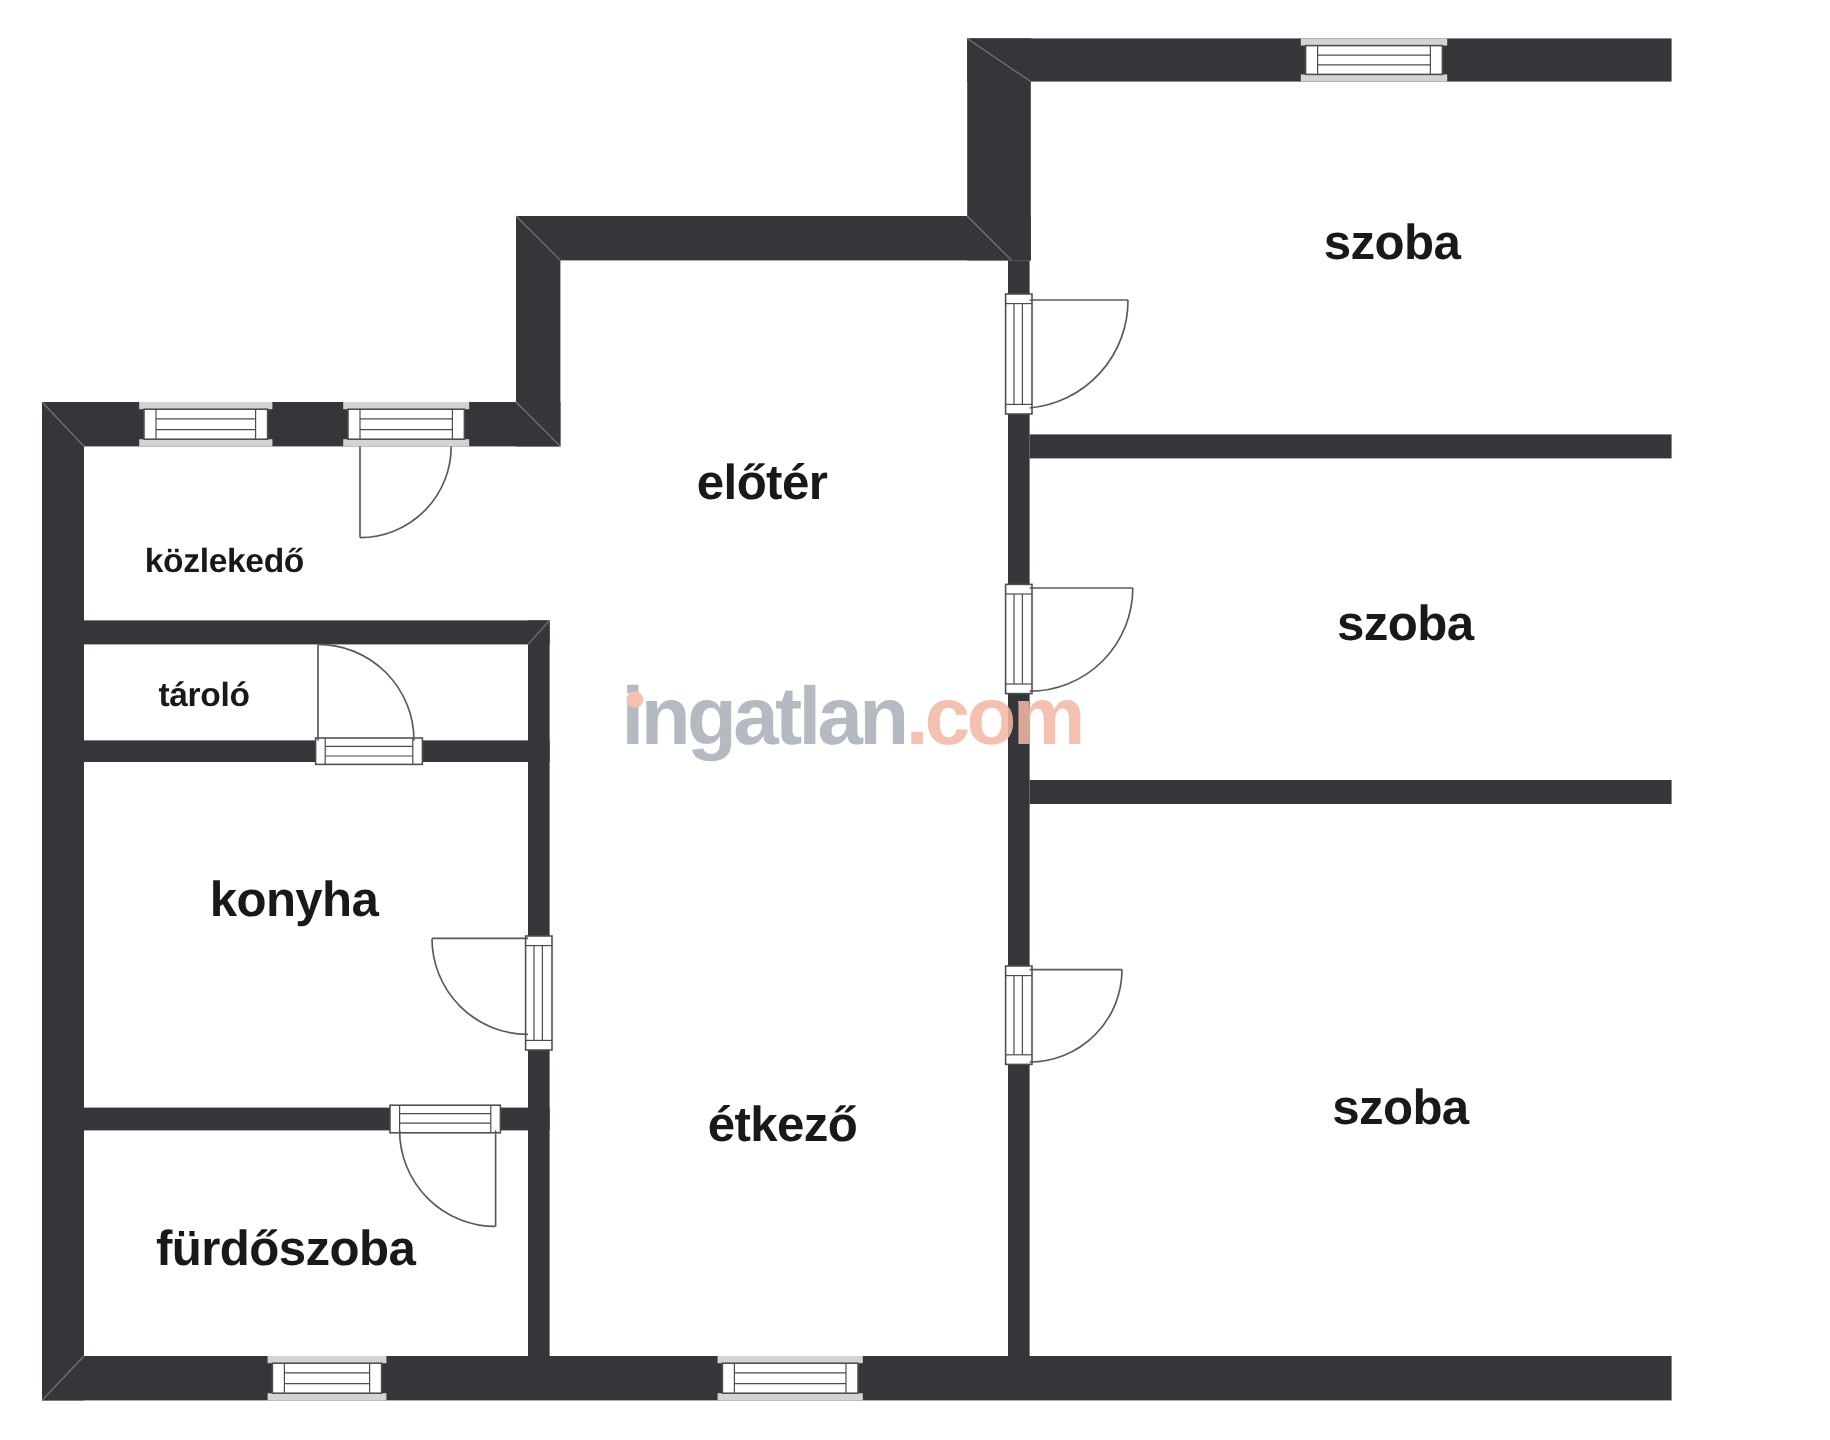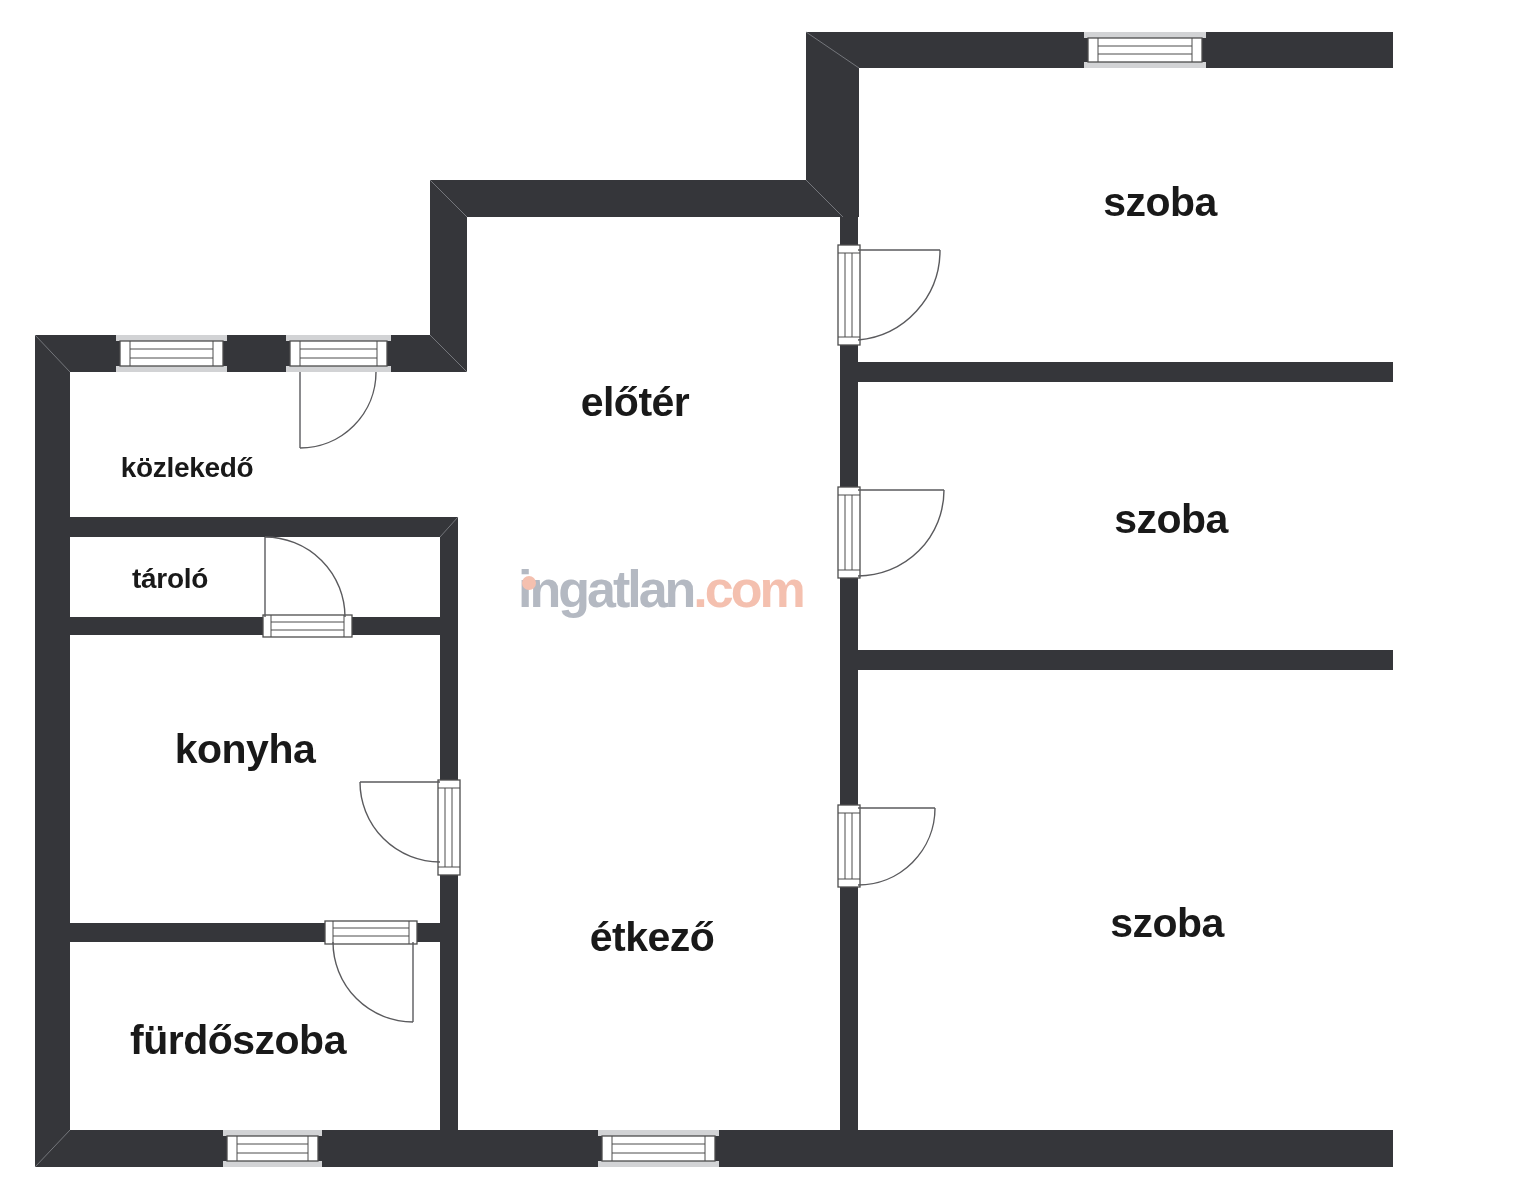--- a/index.html
+++ b/index.html
@@ -16,7 +16,7 @@
   .fline{stroke:#4d4d4d;stroke-width:1;}
   .swing{stroke:#5a5a5d;stroke-width:1.4;fill:none;}
   .watermark{position:absolute;left:518px;top:563px;z-index:2;opacity:.87;white-space:nowrap;
-             font-family:"Liberation Sans",sans-serif;font-weight:700;font-size:52px;
+             font-family:"Liberation Sans",sans-serif;font-weight:700;font-size:68px;
              letter-spacing:-3px;line-height:1;}
   .wm-name{color:#a9afba;}
   .wm-suffix{color:#f3b7a4;}

